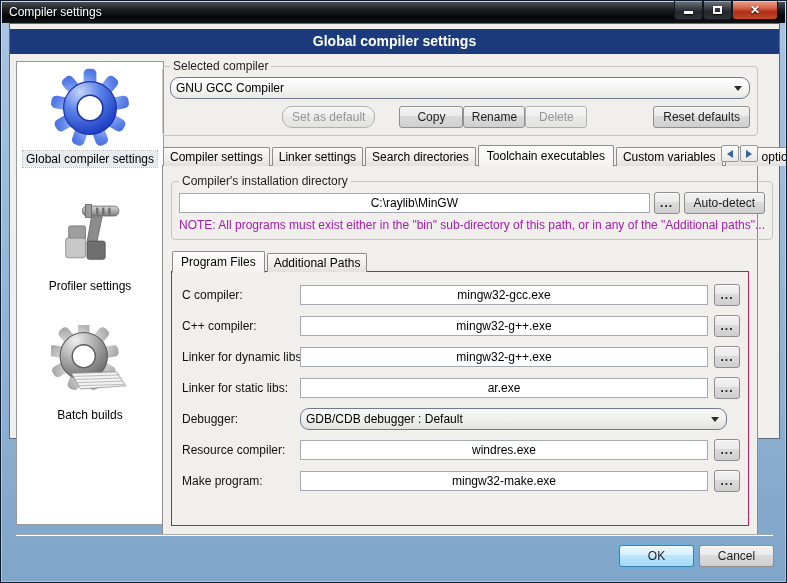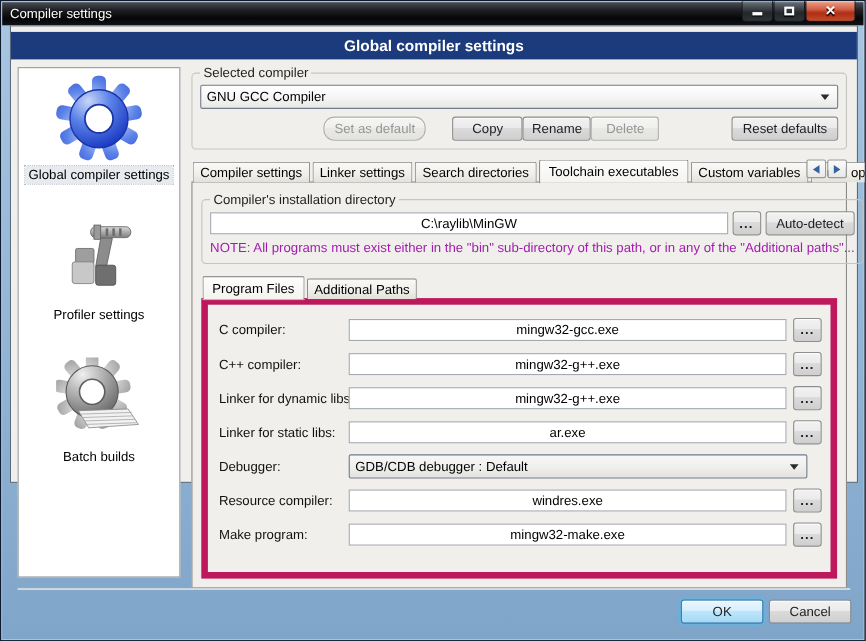--- a/index.html
+++ b/index.html
@@ -26,7 +26,7 @@
   .side-label.sel{background:#E7EAEE;outline:1px dotted #B8BCC2;}
   .sp1{margin-top:6px;} .sp2{margin-top:28px;text-align:center;} .sp3{margin-top:30px;}
   
-  .rightpane{position:absolute;left:164px;top:35px;width:596px;height:476px;display:flex;flex-direction:column;}
+  .rightpane{position:absolute;left:152px;top:35px;width:596px;height:476px;display:flex;flex-direction:column;}
   fieldset{border:1px solid #C5C5C0;border-radius:4px;margin:0;padding:4px 7px 7px 7px;}
   legend{font-size:12px;color:#1F1F1F;padding:0 3px;}
   

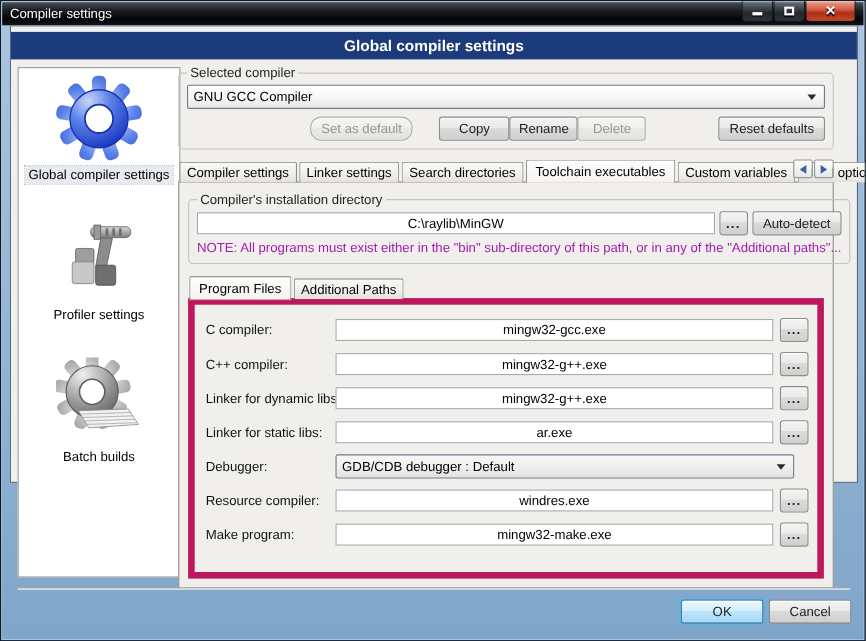--- a/index.html
+++ b/index.html
@@ -30,7 +30,7 @@
   fieldset{border:1px solid #C5C5C0;border-radius:4px;margin:0;padding:4px 7px 7px 7px;}
   legend{font-size:12px;color:#1F1F1F;padding:0 3px;}
   
-  .combo{height:22px;border:1px solid #707C8D;border-radius:2px;background:linear-gradient(to bottom,#FFFFFF,#F5F5F5 55%,#E9E8E4);display:flex;align-items:center;padding:0 24px 0 5px;position:relative;font-size:12px;cursor:default;}
+  .combo{height:22px;border:1px solid #707C8D;border-radius:9px;background:linear-gradient(to bottom,#FFFFFF,#F5F5F5 55%,#E9E8E4);display:flex;align-items:center;padding:0 24px 0 5px;position:relative;font-size:12px;cursor:default;}
   .combo .arr{position:absolute;right:7px;top:8px;width:0;height:0;border-left:4px solid transparent;border-right:4px solid transparent;border-top:5px solid #2B2B2B;}
   
   .btn{height:22px;padding:0 9px;font-size:12px;color:#1E1E1E;border:1px solid #8E8E8E;border-radius:3px;background:linear-gradient(to bottom,#F2F2F2,#EBEBEB 45%,#DBDBDB 46%,#CFCFCF);box-shadow:inset 0 1px 0 rgba(255,255,255,.8);display:inline-flex;align-items:center;justify-content:center;cursor:default;white-space:nowrap;}

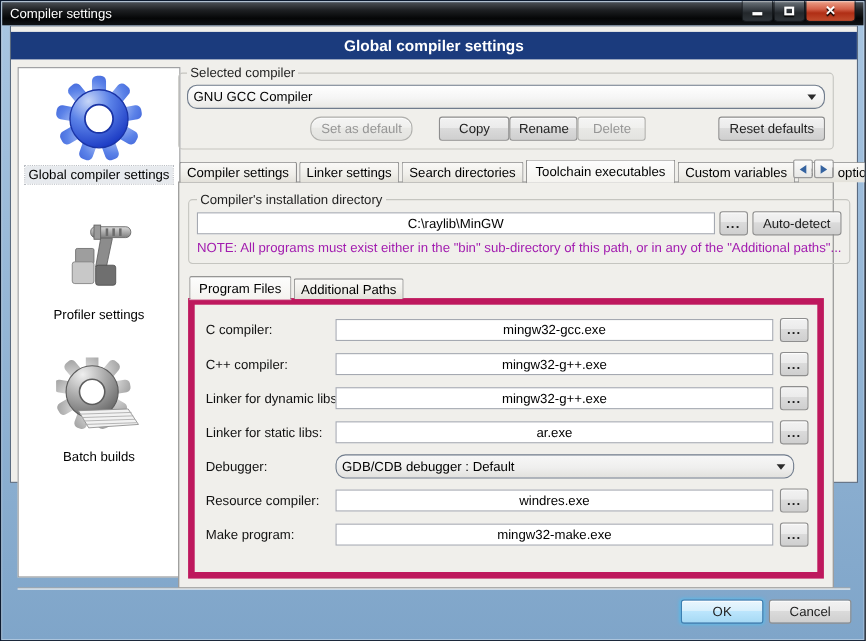--- a/index.html
+++ b/index.html
@@ -52,7 +52,7 @@
   .tin{height:20px;border:1px solid #A5A9B1;background:#FFF;font-size:12px;padding:0 4px;flex:1;min-width:0;text-align:center;}
   .note{font-size:12px;color:#a21caf;margin-top:4px;white-space:nowrap;overflow:hidden;}
   
-  .subpage{border:6px solid #be185d;background:#F0EFEB;flex:1;margin-top:-1px;padding:12px 8px 8px 10px;}
+  .subpage{border:1px solid #be185d;background:#F0EFEB;flex:1;margin-top:-1px;padding:12px 8px 8px 10px;}
   .frow{display:grid;grid-template-columns:112px 1fr 26px;gap:6px;align-items:center;margin-bottom:9px;}
   .frow .flabel{font-size:12px;color:#111;white-space:nowrap;}
   .frow .combo{grid-column:2/4;margin-right:13px;background:linear-gradient(to bottom,#F7F7F7,#EFEFEE 55%,#E2E1DE);}

